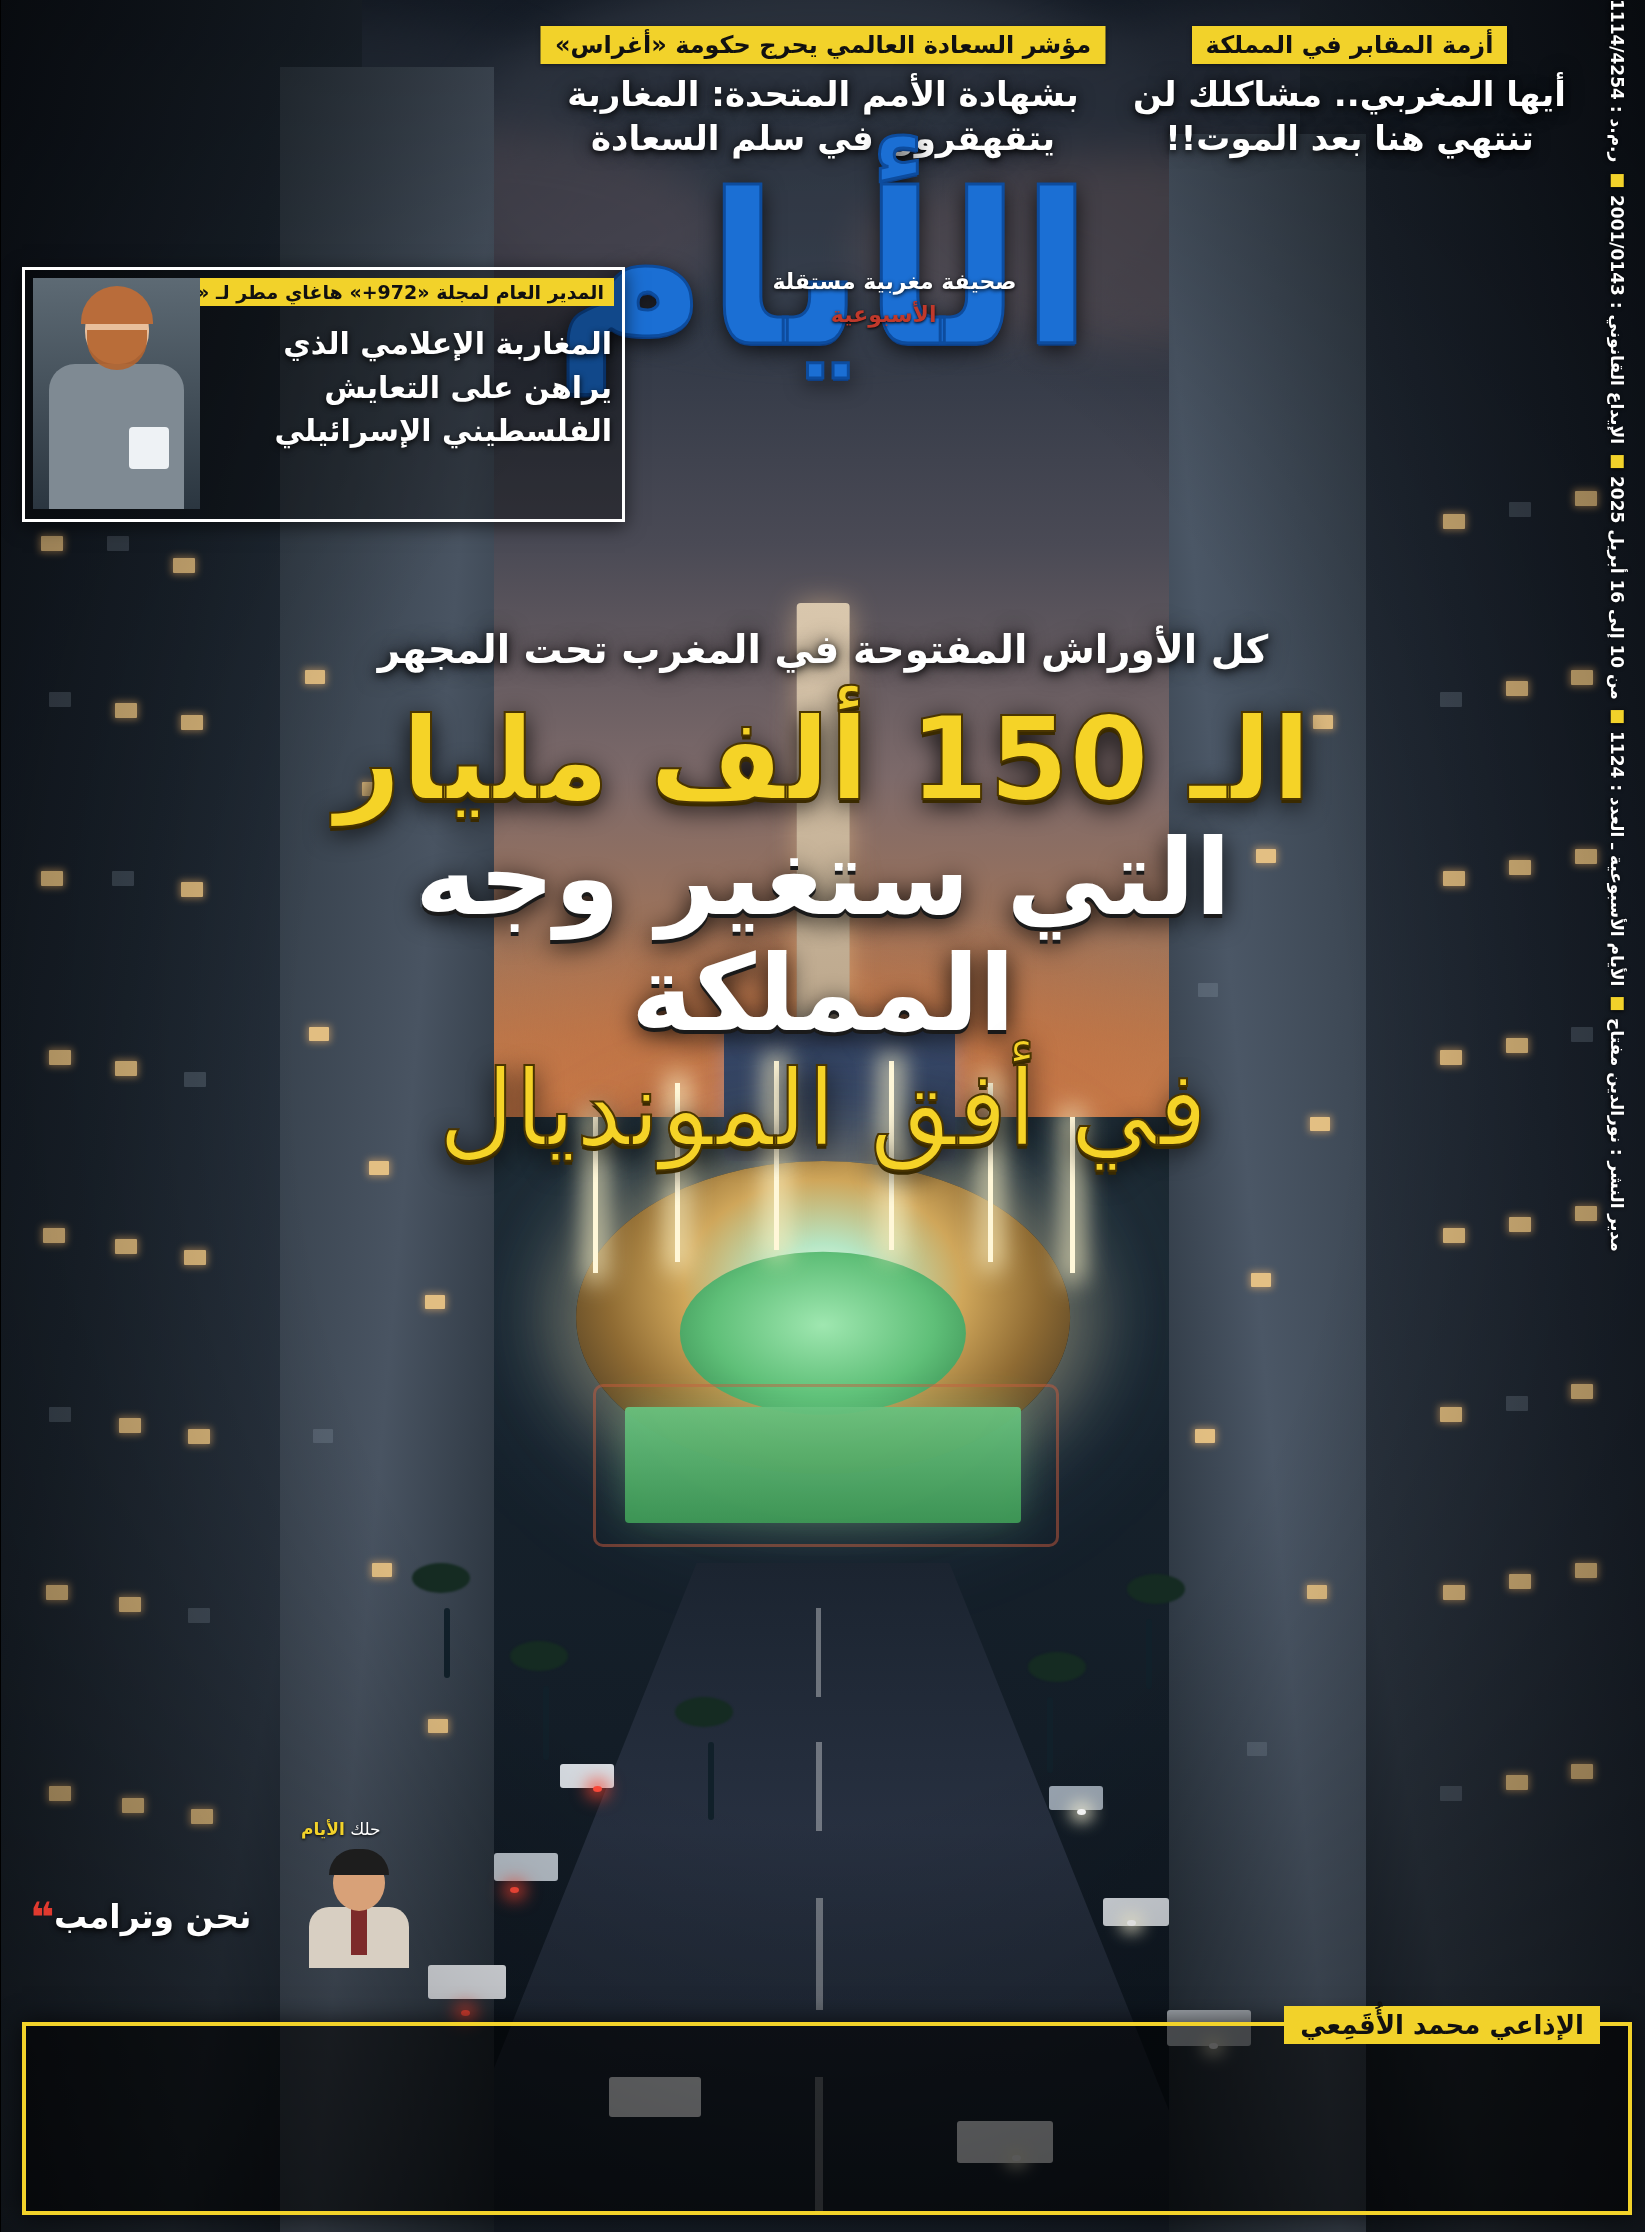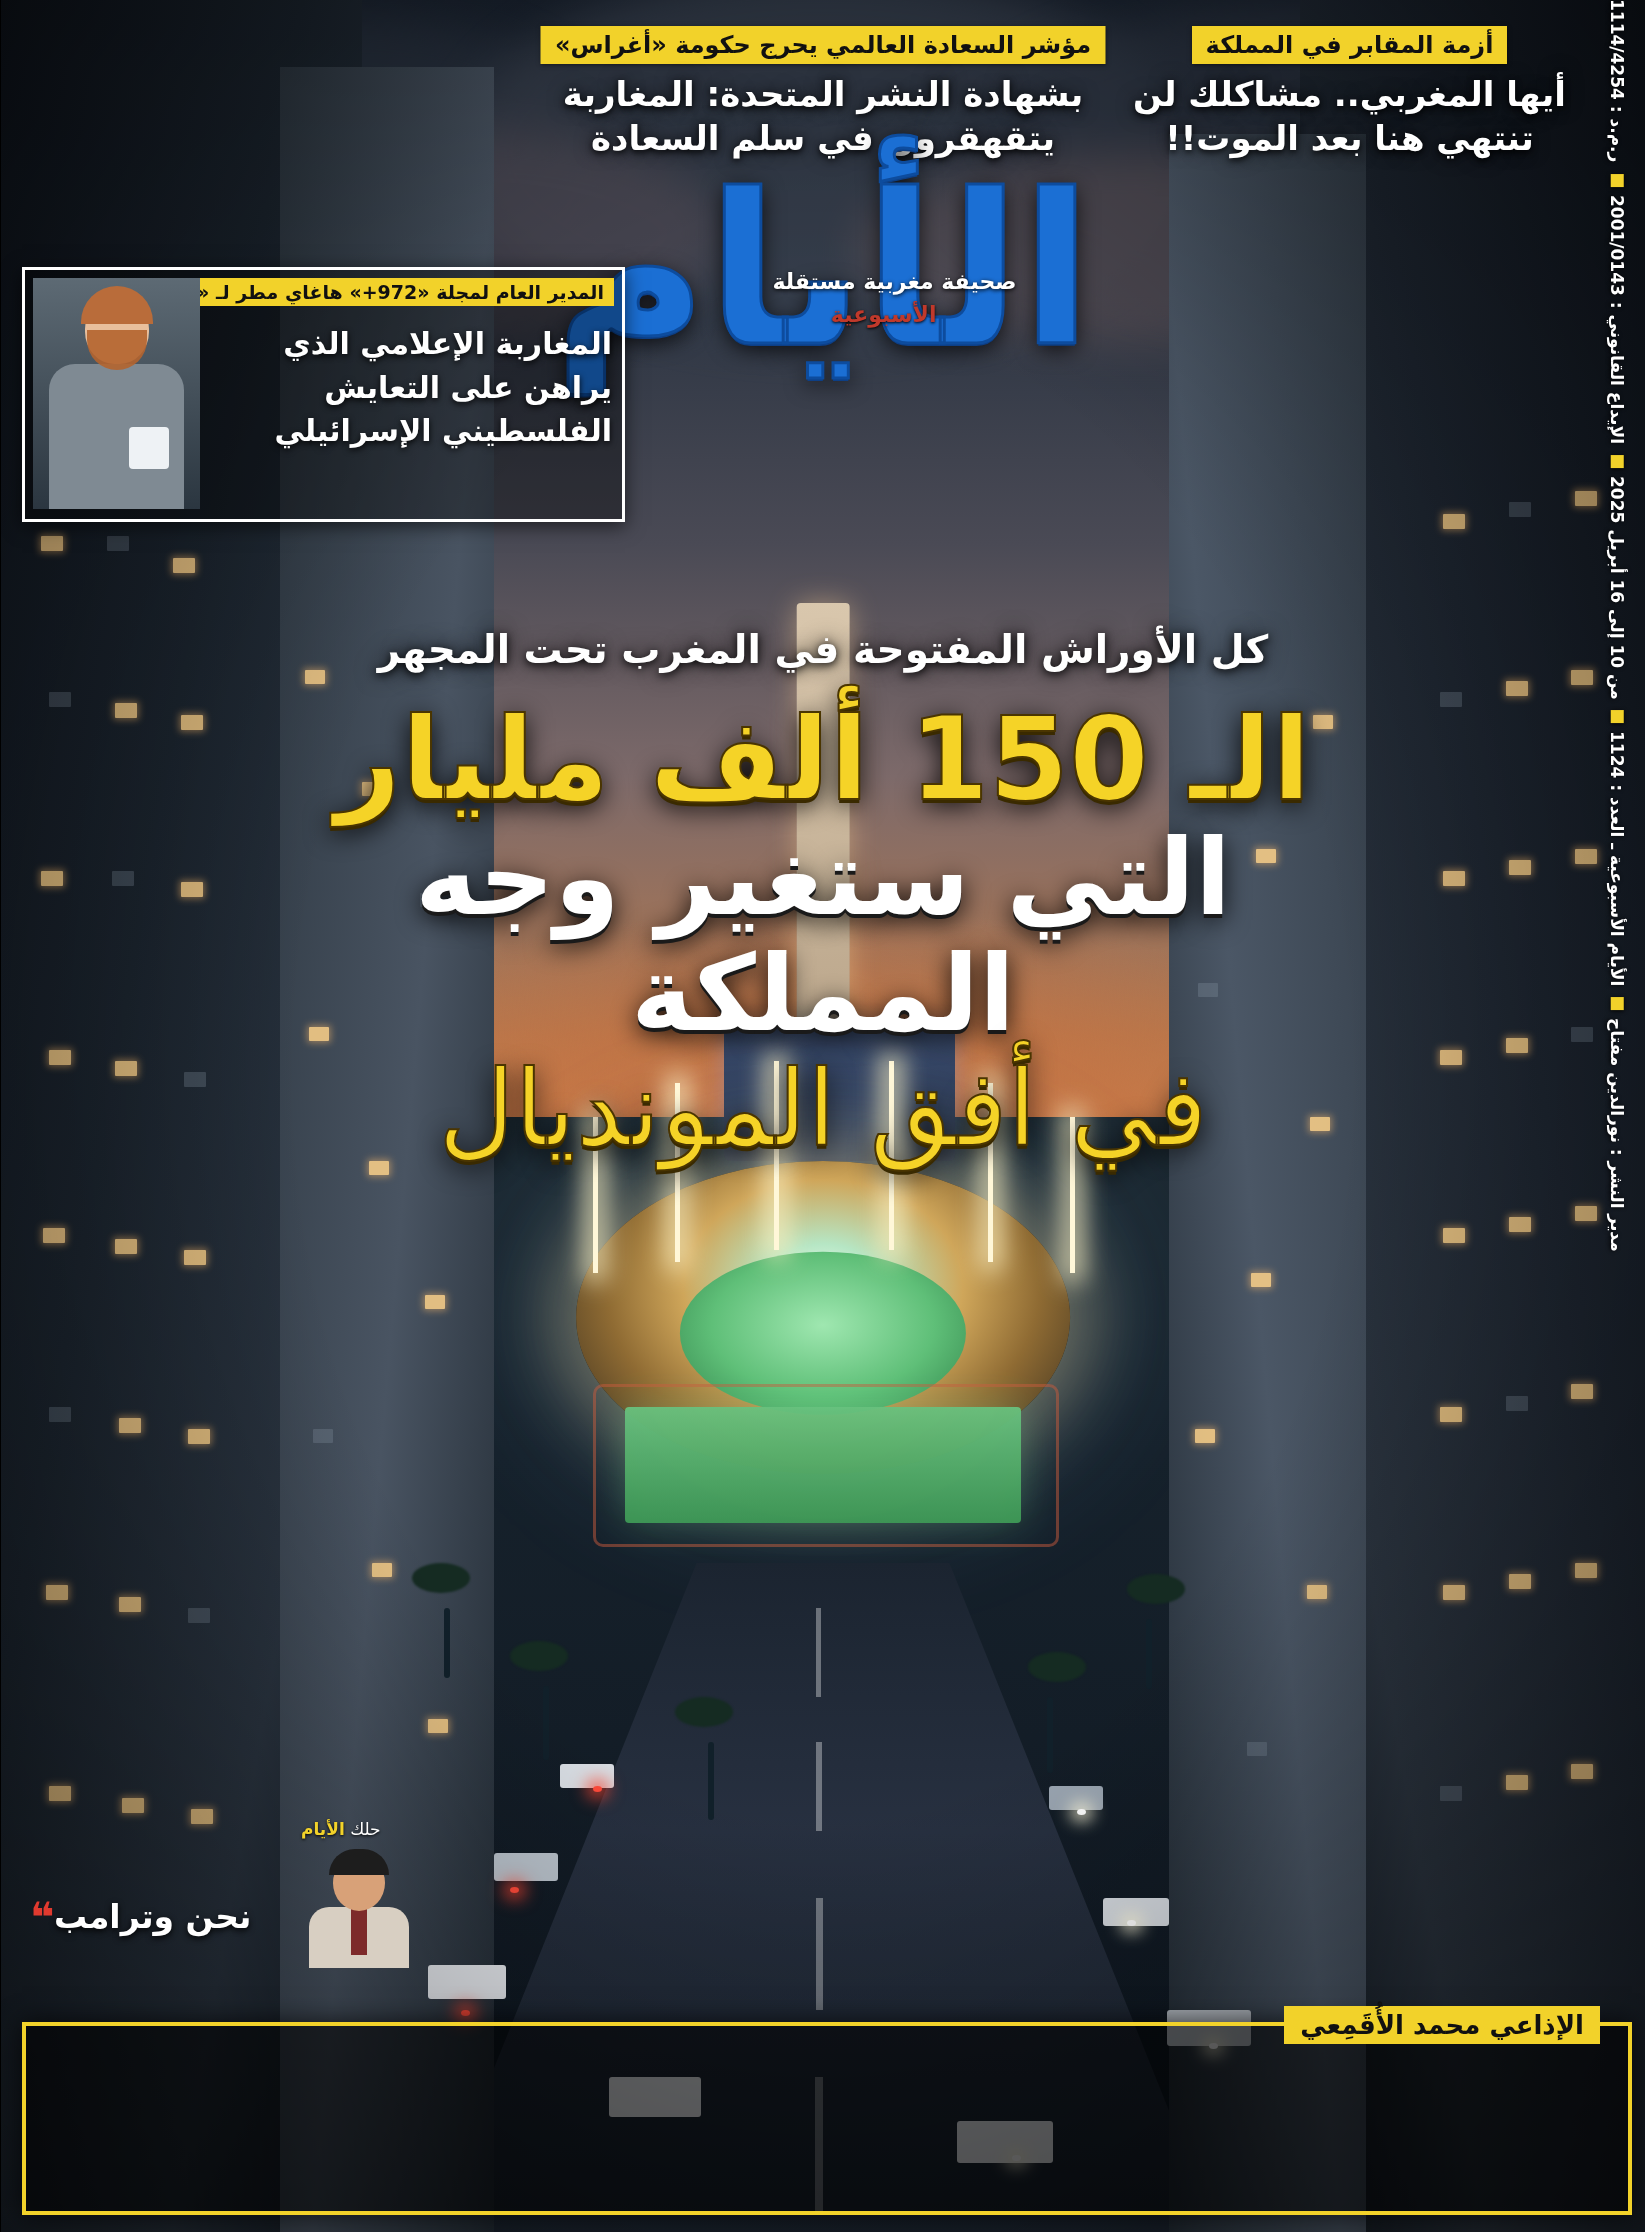--- a/index.html
+++ b/index.html
@@ -383,7 +383,7 @@
 
     <div class="strip center">
       <div class="kicker">مؤشر السعادة العالمي يحرج حكومة «أغراس»</div>
-      <div class="lines">بشهادة النشر المتحدة: المغاربة يتقهقرون في سلم السعادة</div>
+      <div class="lines">بشهادة الأمم المتحدة: المغاربة يتقهقرون في سلم السعادة</div>
     </div>
   </div>
 

